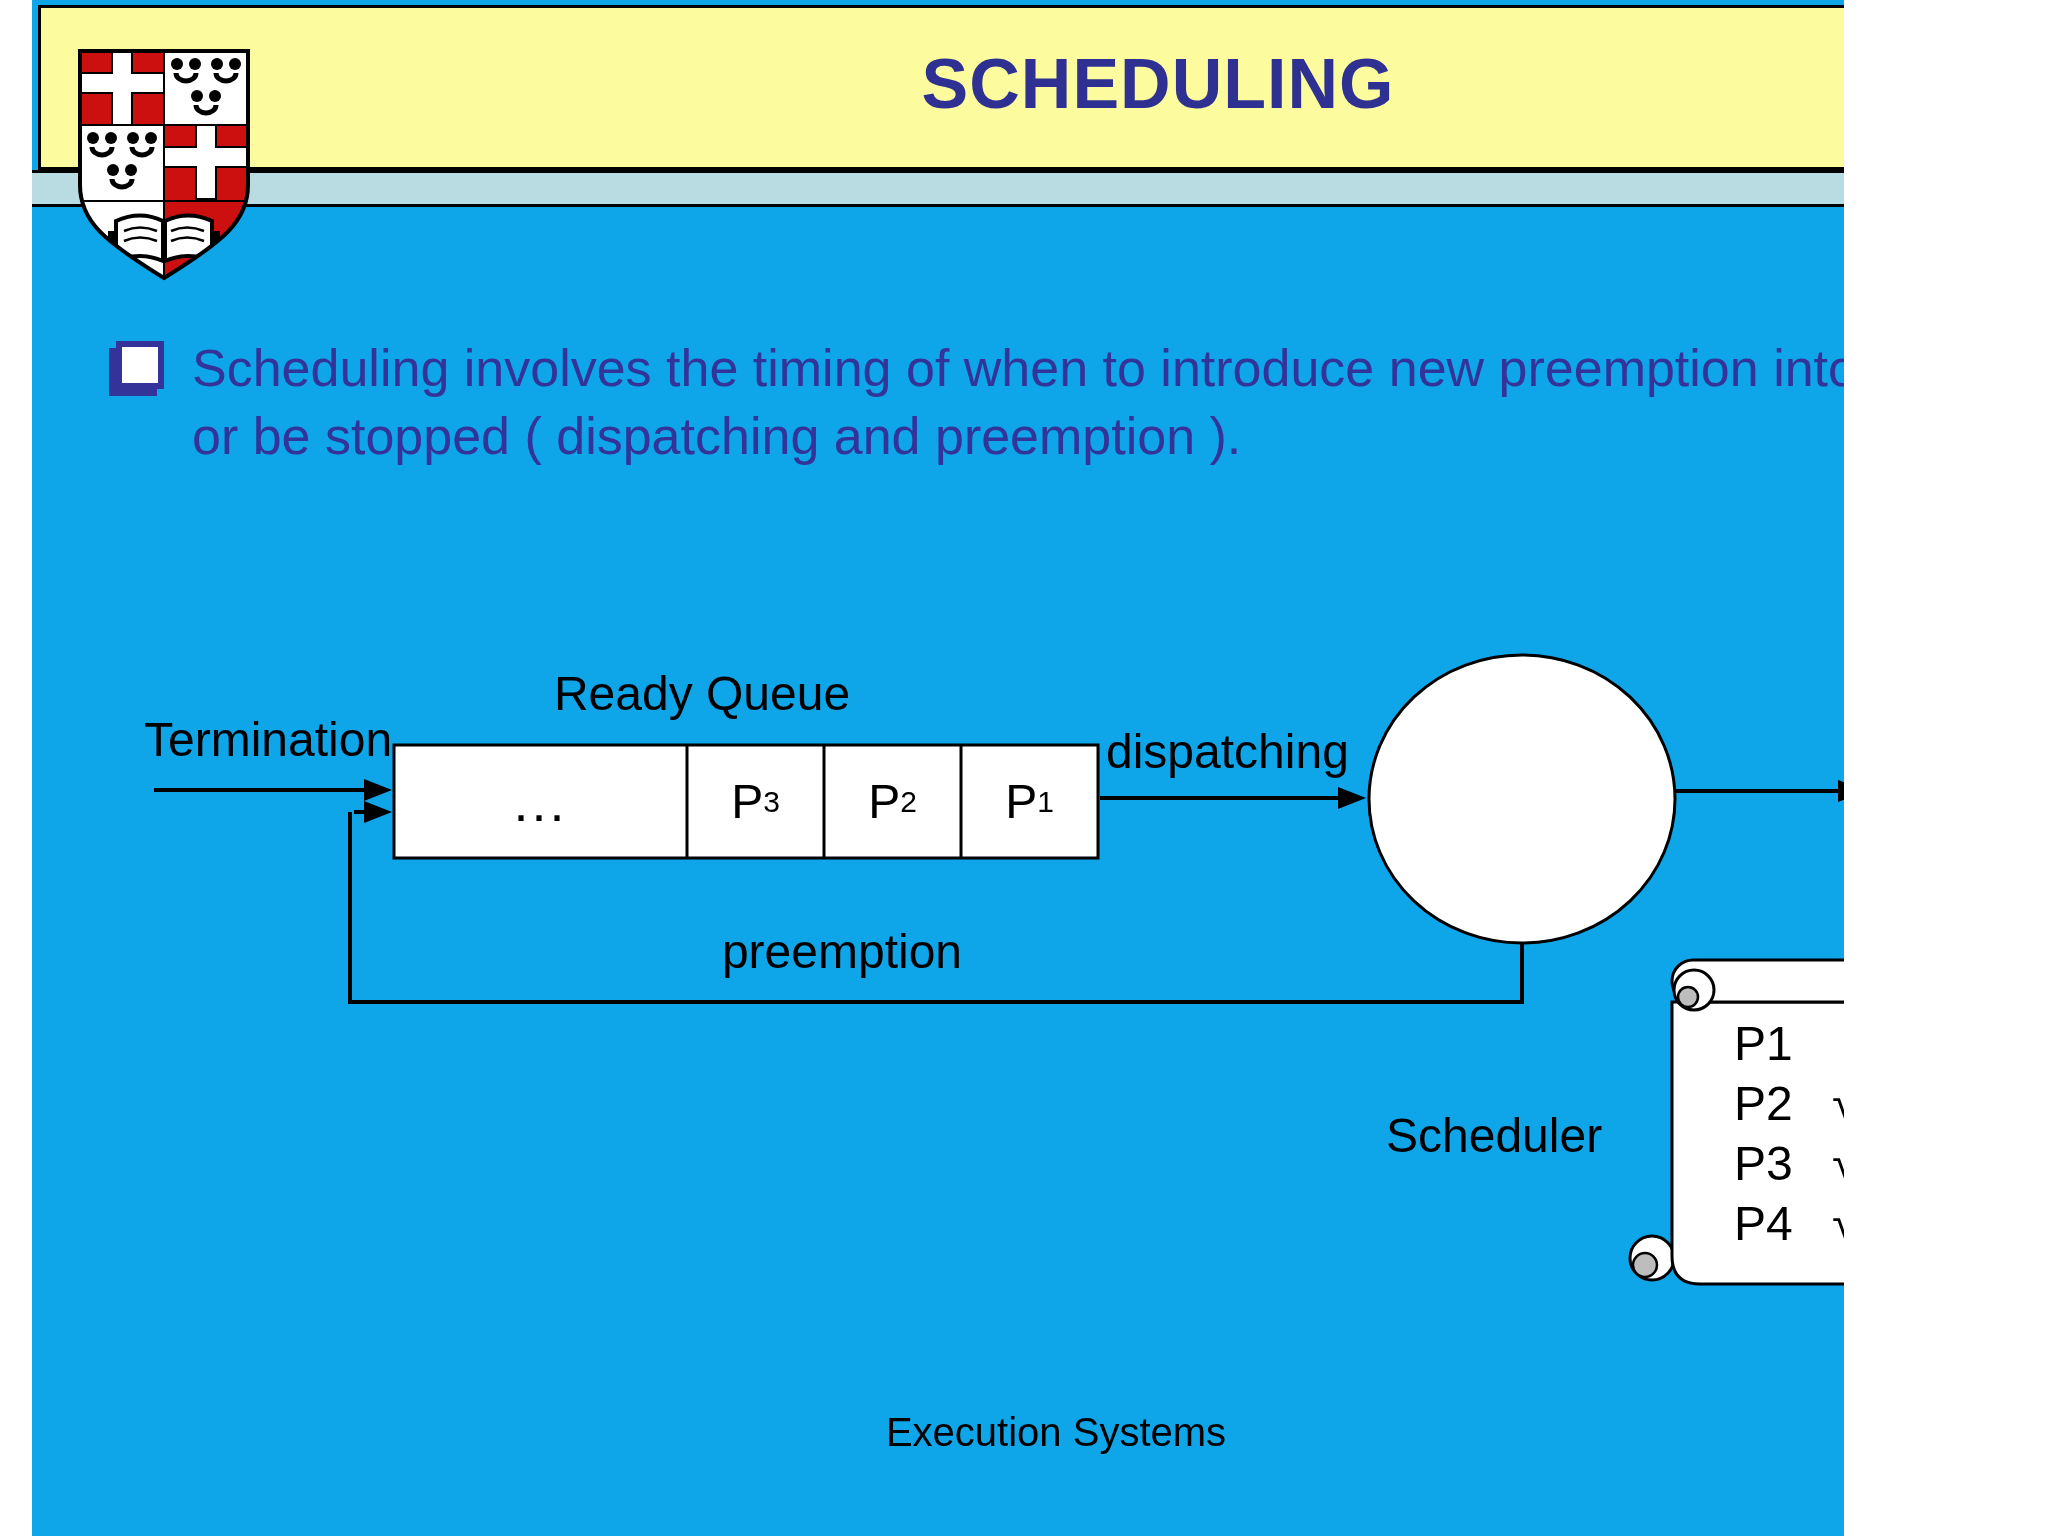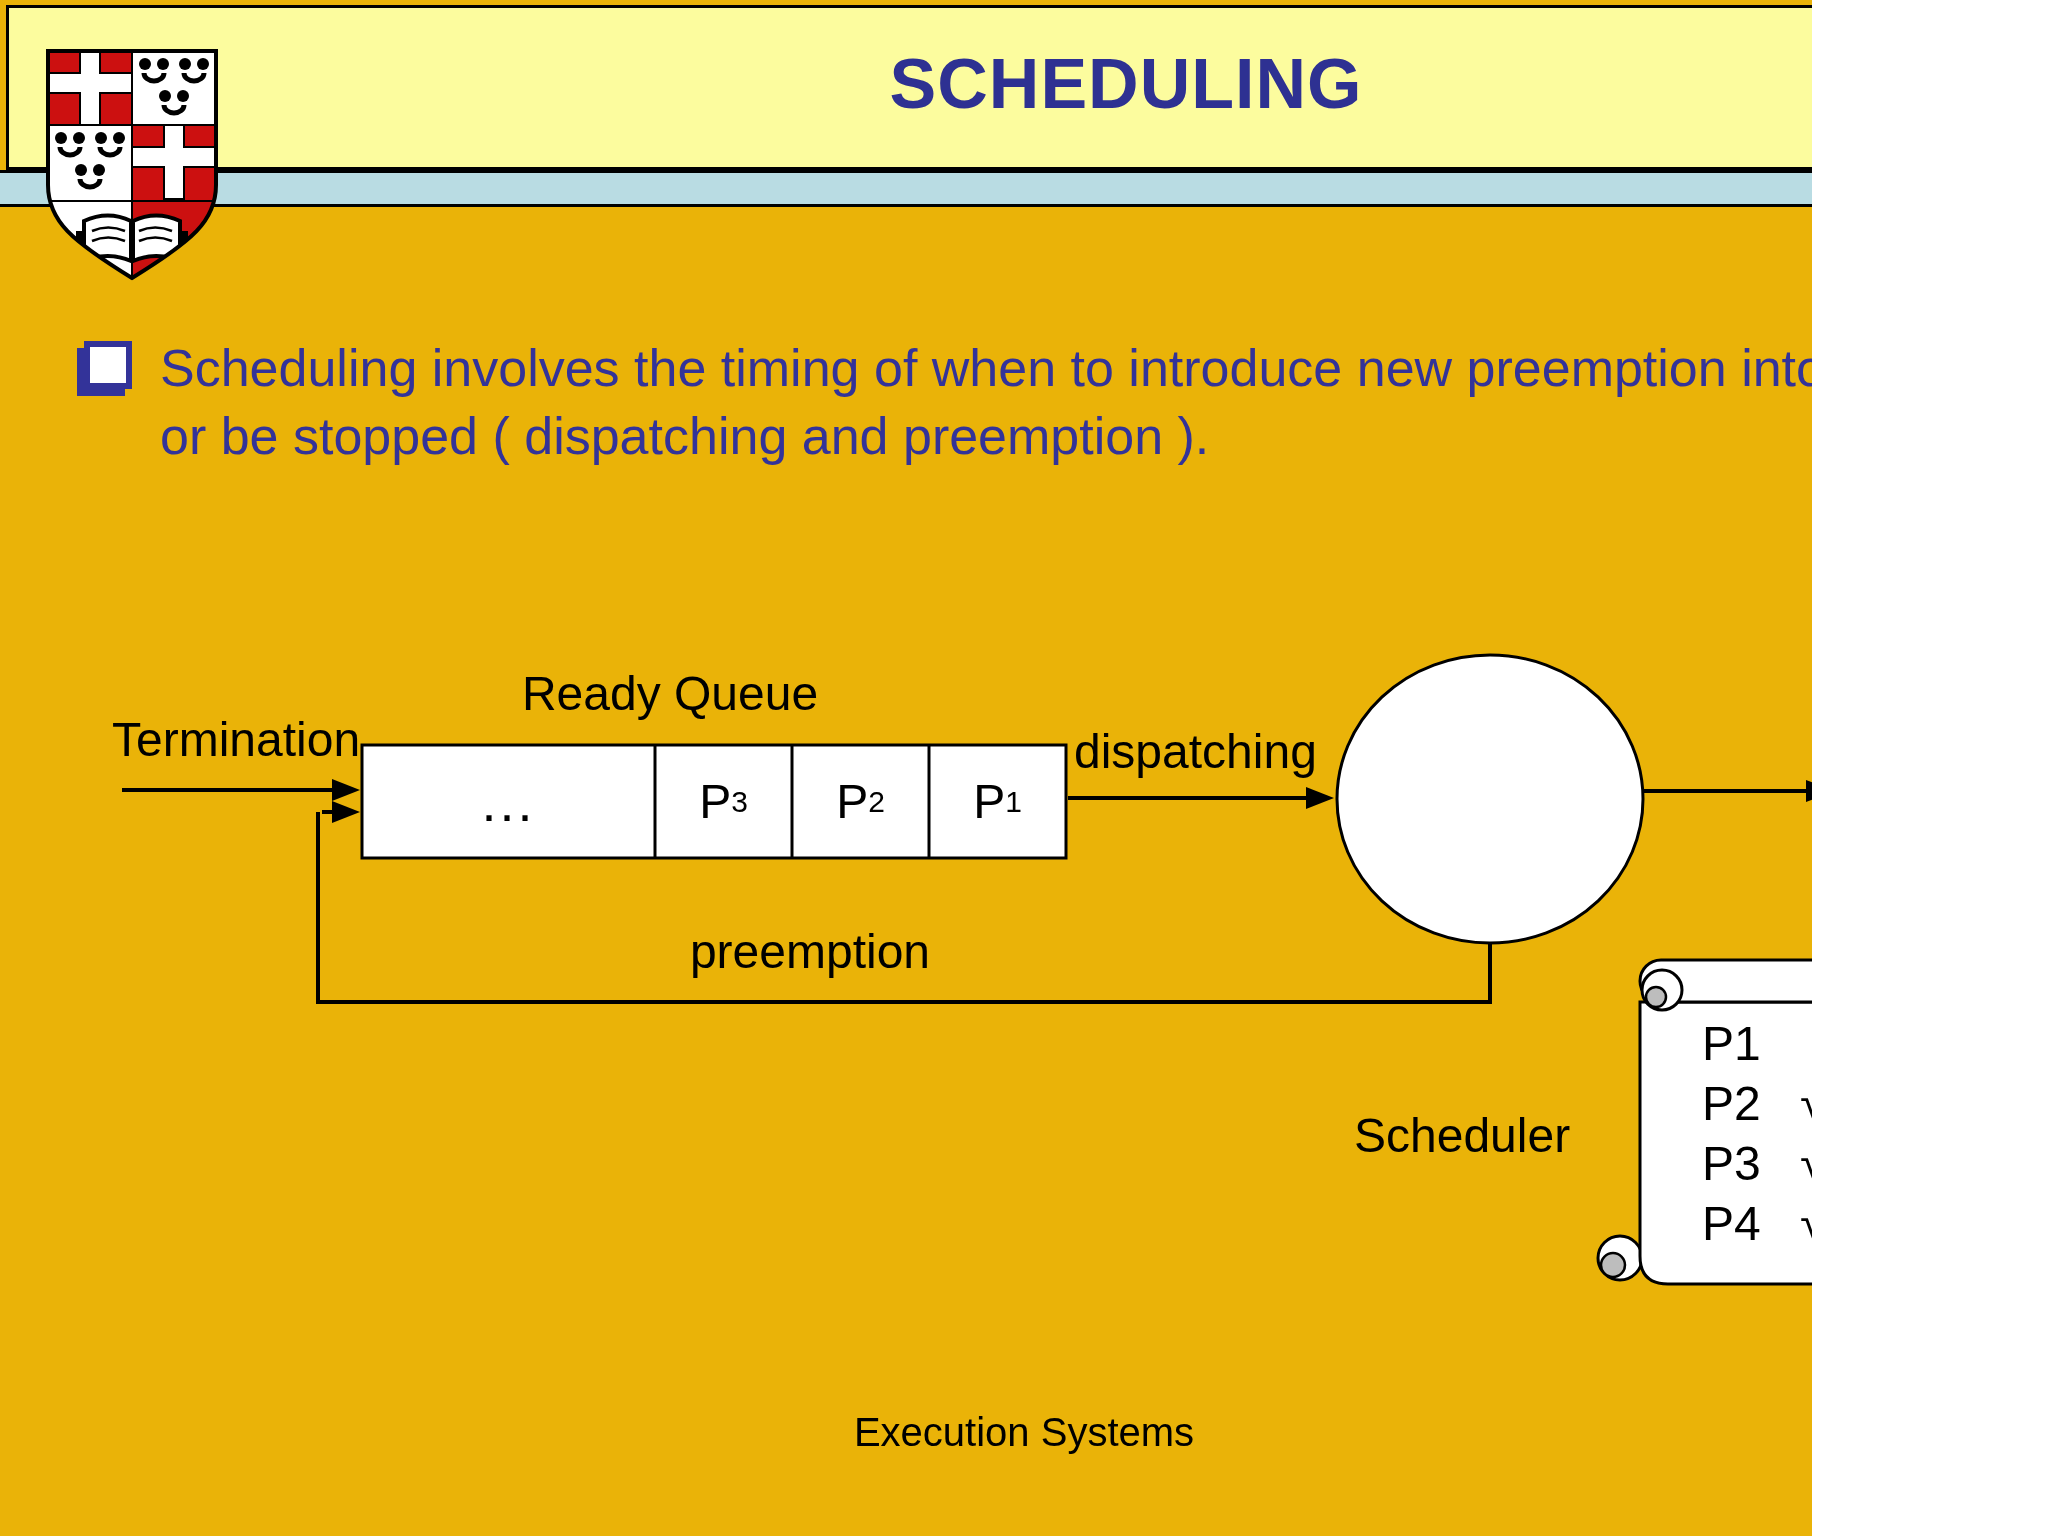--- a/index.html
+++ b/index.html
@@ -3,8 +3,8 @@
 <meta charset="utf-8">
 <style>
   html,body{margin:0;padding:0;background:#fff;}
-  .slide{position:relative;width:1812px;height:1536px;background:#eab308;overflow:hidden;
-         font-family:"Liberation Sans", sans-serif;}
+  .slide{position:relative;width:1812px;height:1536px;background:#0ea5e9;overflow:hidden;
+         font-family:"Liberation Sans", sans-serif;margin-left:32px;}
 
   
   .banner{position:absolute;left:6px;top:5px;width:2034px;height:165px;

